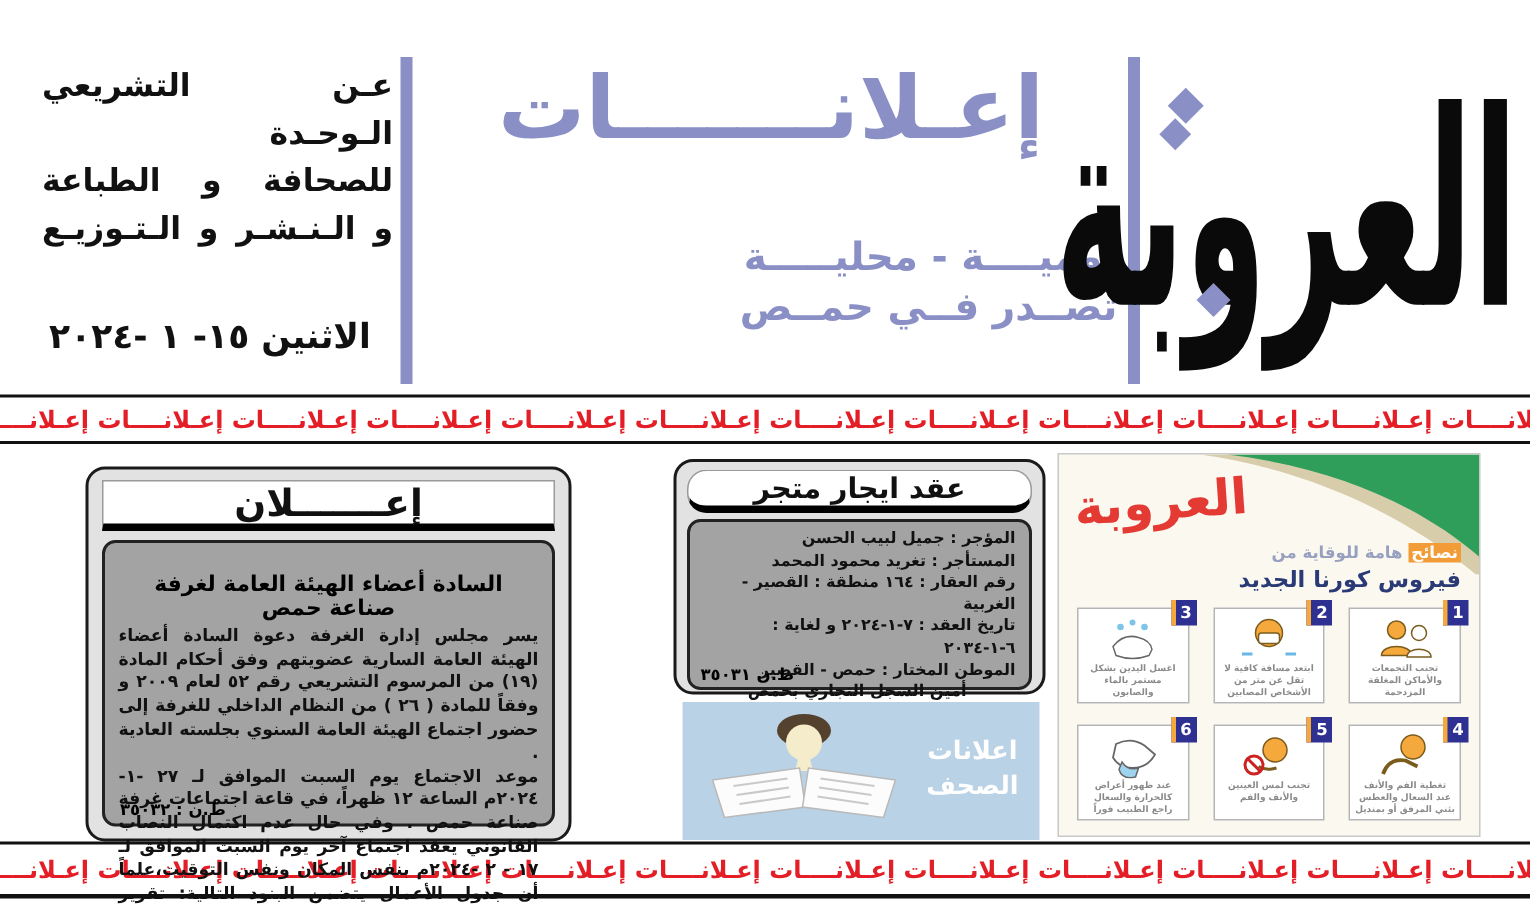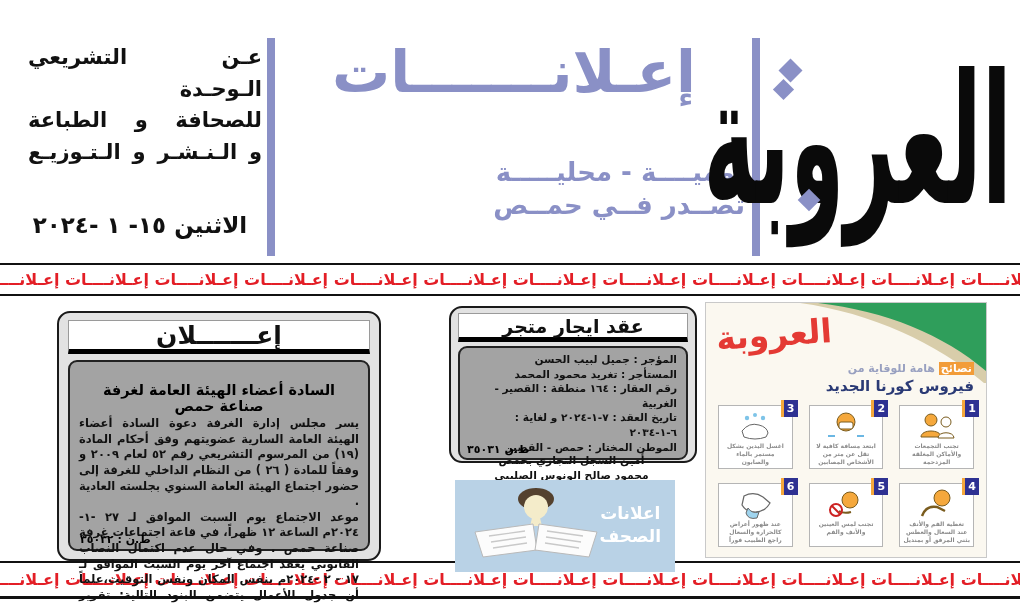--- a/index.html
+++ b/index.html
@@ -54,7 +54,7 @@
   .chamber-ref { position:absolute; left:10px; bottom:3px; font-weight:bold; font-size:11px; direction:rtl; }
   
   .rental { left:449px; top:306px; width:248px; height:157px; padding:5px 7px; }
-  .rental .adhead { height:29px; line-height:25px; font-size:19px; }
+  .rental .adhead { height:29px; line-height:25px; font-size:19px;border-radius:13px; }
   .rental .adbody { margin-top:4px; height:114px; padding:4px 9px 2px 6px; }
   .rental-line { font-weight:bold; font-size:10.6px; line-height:1.38; text-align:right; color:#111; }
   .rental-center { font-weight:bold; font-size:10.8px; line-height:1.35; text-align:center; color:#111; }

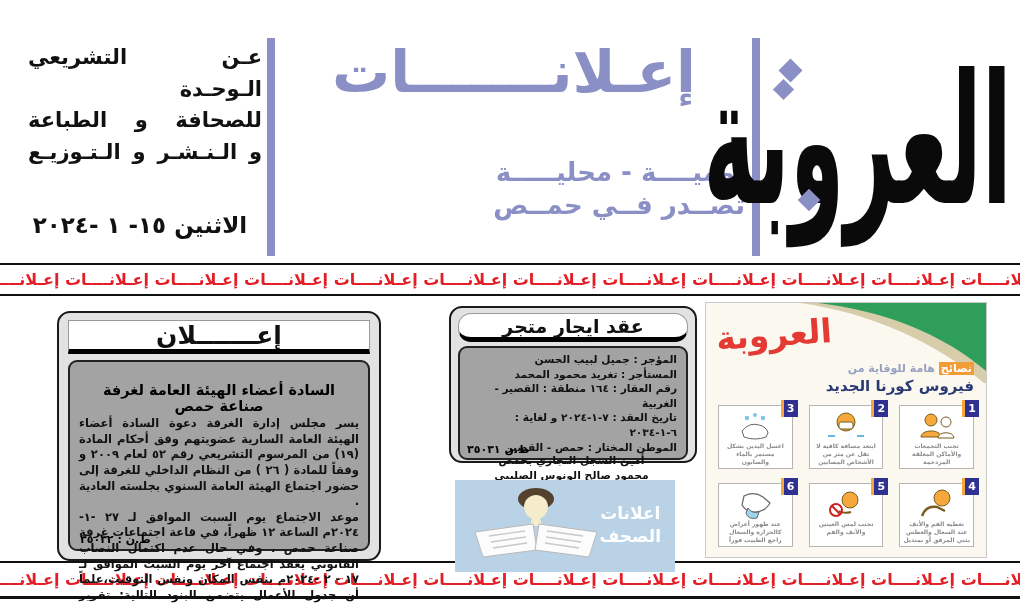--- a/index.html
+++ b/index.html
@@ -60,7 +60,7 @@
   .rental-center { font-weight:bold; font-size:10.8px; line-height:1.35; text-align:center; color:#111; }
   .rental-ref { position:absolute; left:7px; bottom:2px; font-weight:bold; font-size:11px; direction:rtl; }
   
-  .press { position:absolute; left:455px; top:480px; width:220px; height:92px; background:#b9d2e6; }
+  .press { position:absolute; left:455px; top:468px; width:238px; height:92px; background:#b9d2e6; }
   .press svg { position:absolute; left:6px; top:6px; }
   .press-label { position:absolute; right:14px; top:22px; direction:rtl; text-align:center;
     color:#fff; font-weight:bold; font-size:17px; line-height:1.35; }

